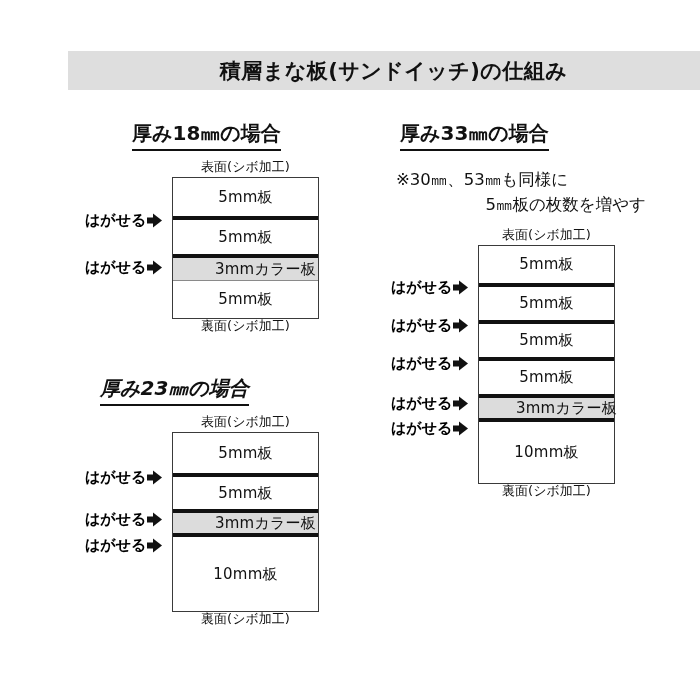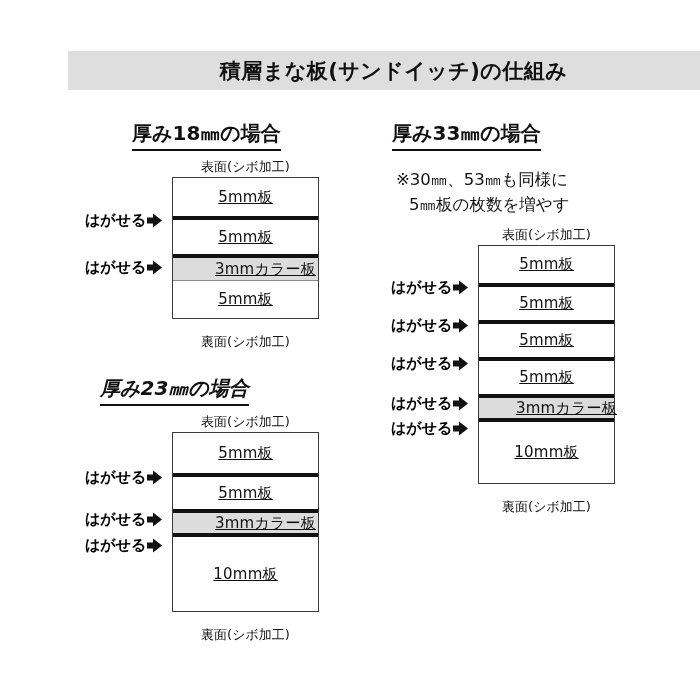--- a/index.html
+++ b/index.html
@@ -216,7 +216,7 @@
   <span class="arrow-icon"></span>
 </div>
 
-<div class="section-heading" style="left:392px; top:120px;">厚み33㎜の場合</div>
+<div class="section-heading" style="left:400px; top:120px;">厚み33㎜の場合</div>
 
 <div id="note-33">
   <div class="note-line-1">※30㎜、53㎜も同様に</div>

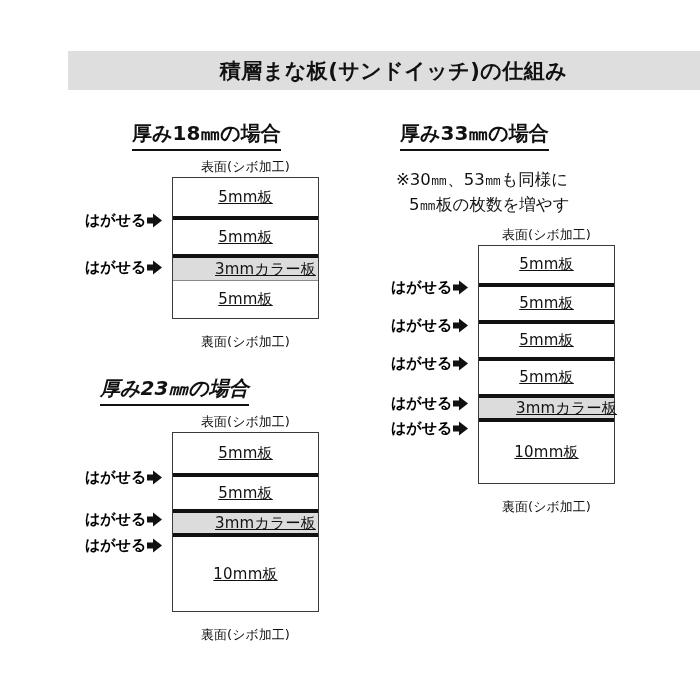--- a/index.html
+++ b/index.html
@@ -82,7 +82,6 @@
     border: 1.5px solid #3a3a3a;
     background: #0369a1;
     box-sizing: content-box;
-    text-decoration: underline;
   }
   .layer {
     position: relative;

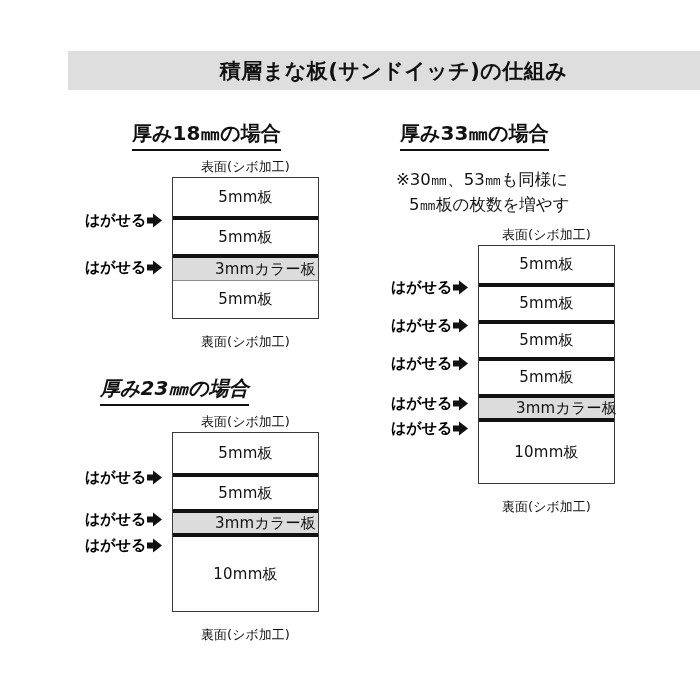--- a/index.html
+++ b/index.html
@@ -61,6 +61,7 @@
   }
   #note-33 .note-line-2 {
     padding-left: 13px;
+    text-align: right;
   }
 
   

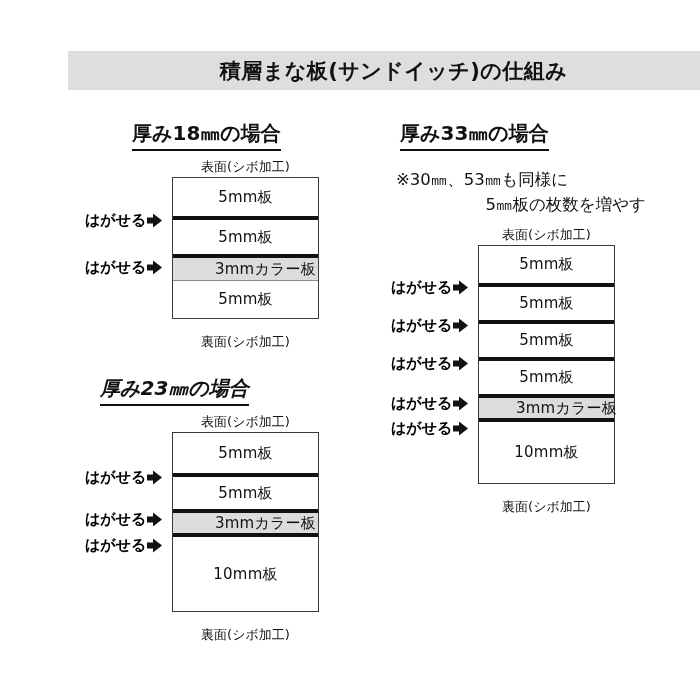--- a/index.html
+++ b/index.html
@@ -76,7 +76,7 @@
     line-height: 1.1;
   }
   .face-label.top { margin-bottom: 3px; }
-  .face-label.bottom { margin-top: 16px; }
+  .face-label.bottom { margin-top: 0; }
 
   .board-stack {
     position: relative;

